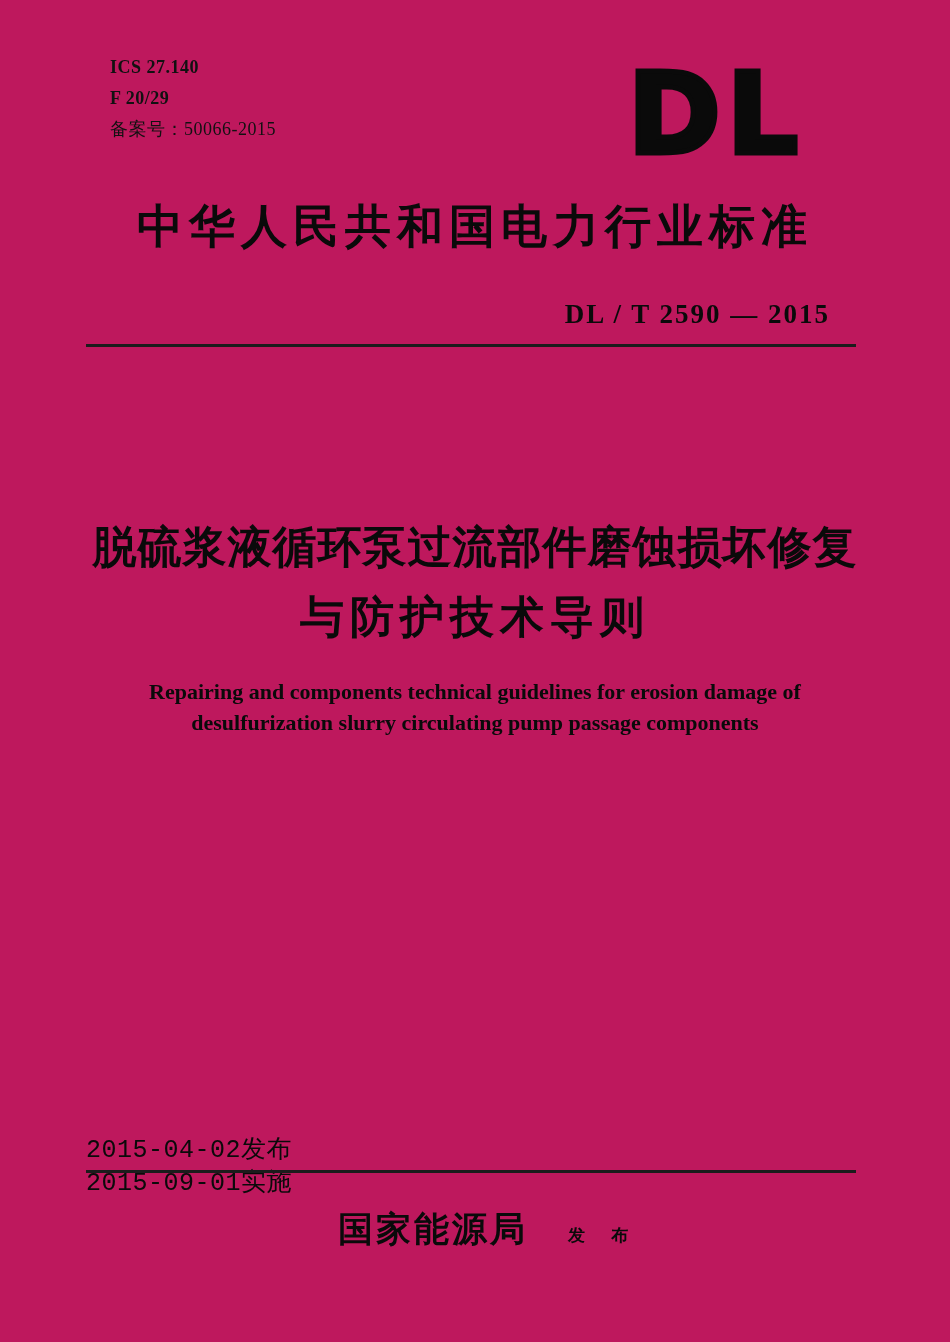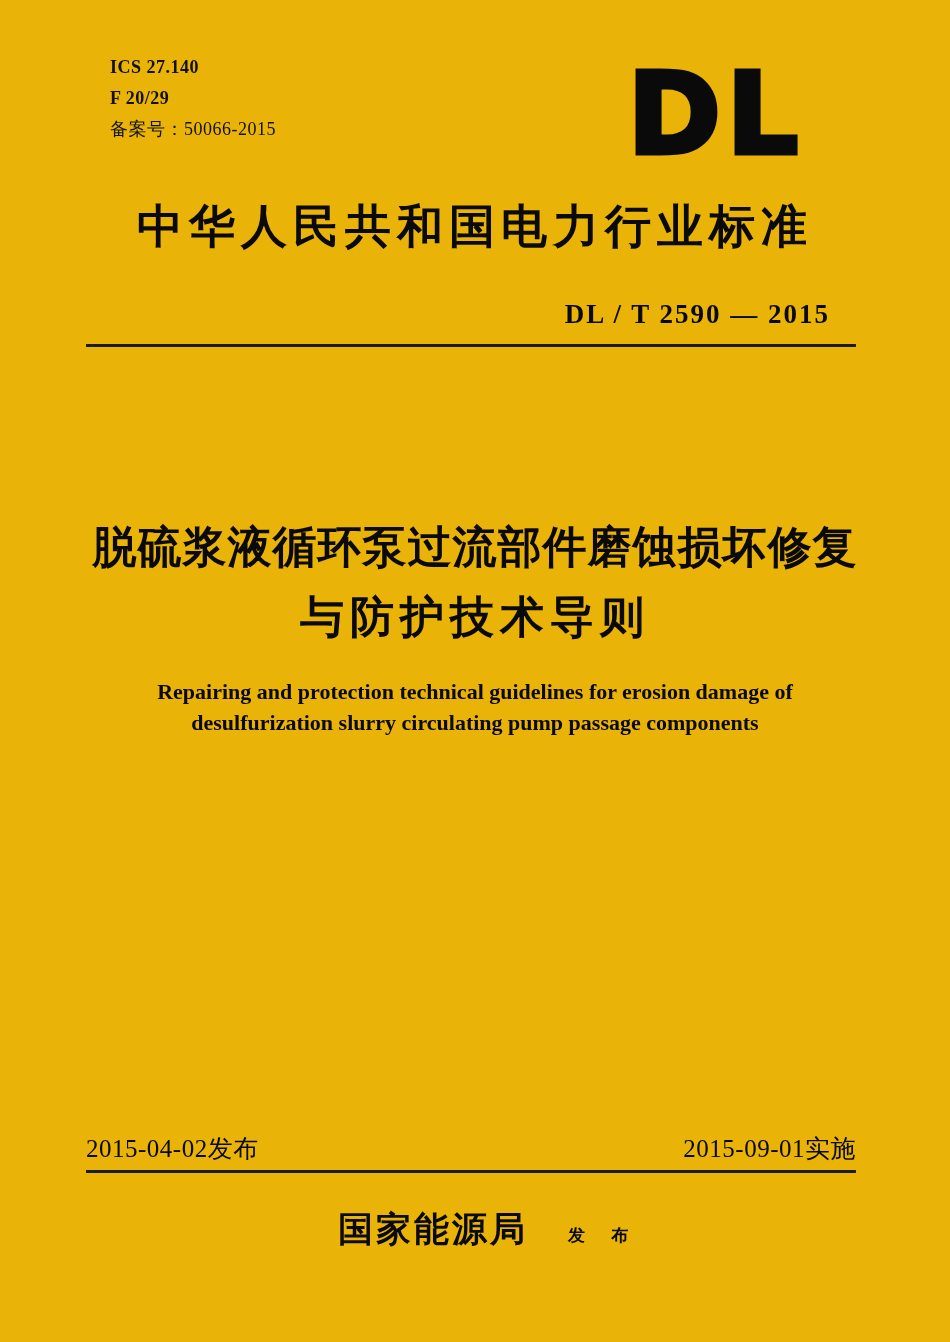--- a/index.html
+++ b/index.html
@@ -11,7 +11,7 @@
     position: relative;
     width: 950px;
     height: 1342px;
-    background: #eab308;
+    background: #be185d;
     color: #111111;
     overflow: hidden;
     font-family: "Liberation Serif", "DejaVu Serif", serif;

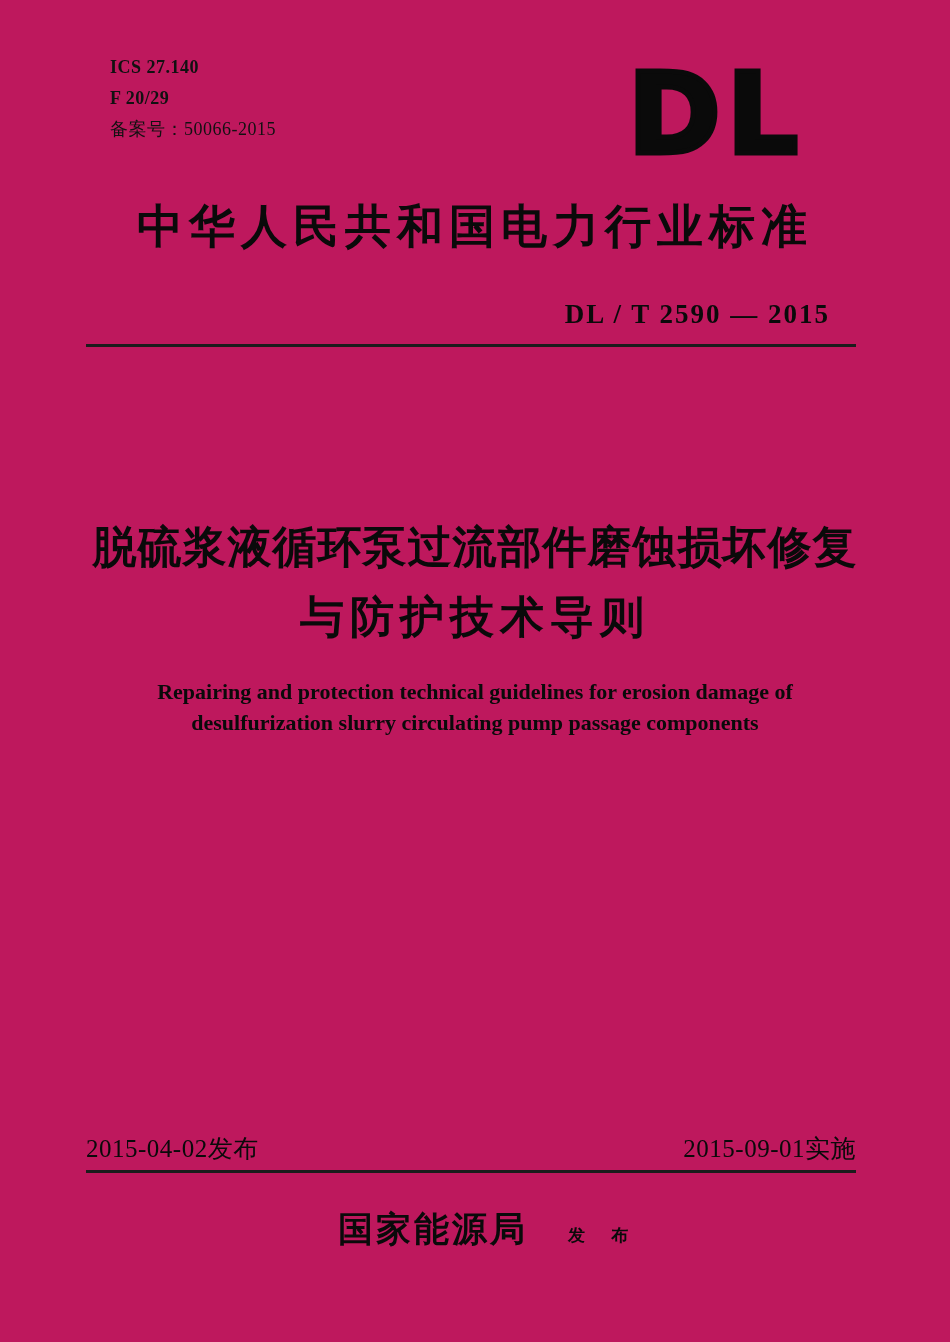--- a/index.html
+++ b/index.html
@@ -179,7 +179,7 @@
   </div>
 
   <div class="title-en">
-    <div>Repairing and protection technical guidelines for erosion damage of</div>
+    <div>Repairing and components technical guidelines for erosion damage of</div>
     <div>desulfurization slurry circulating pump passage components</div>
   </div>
 

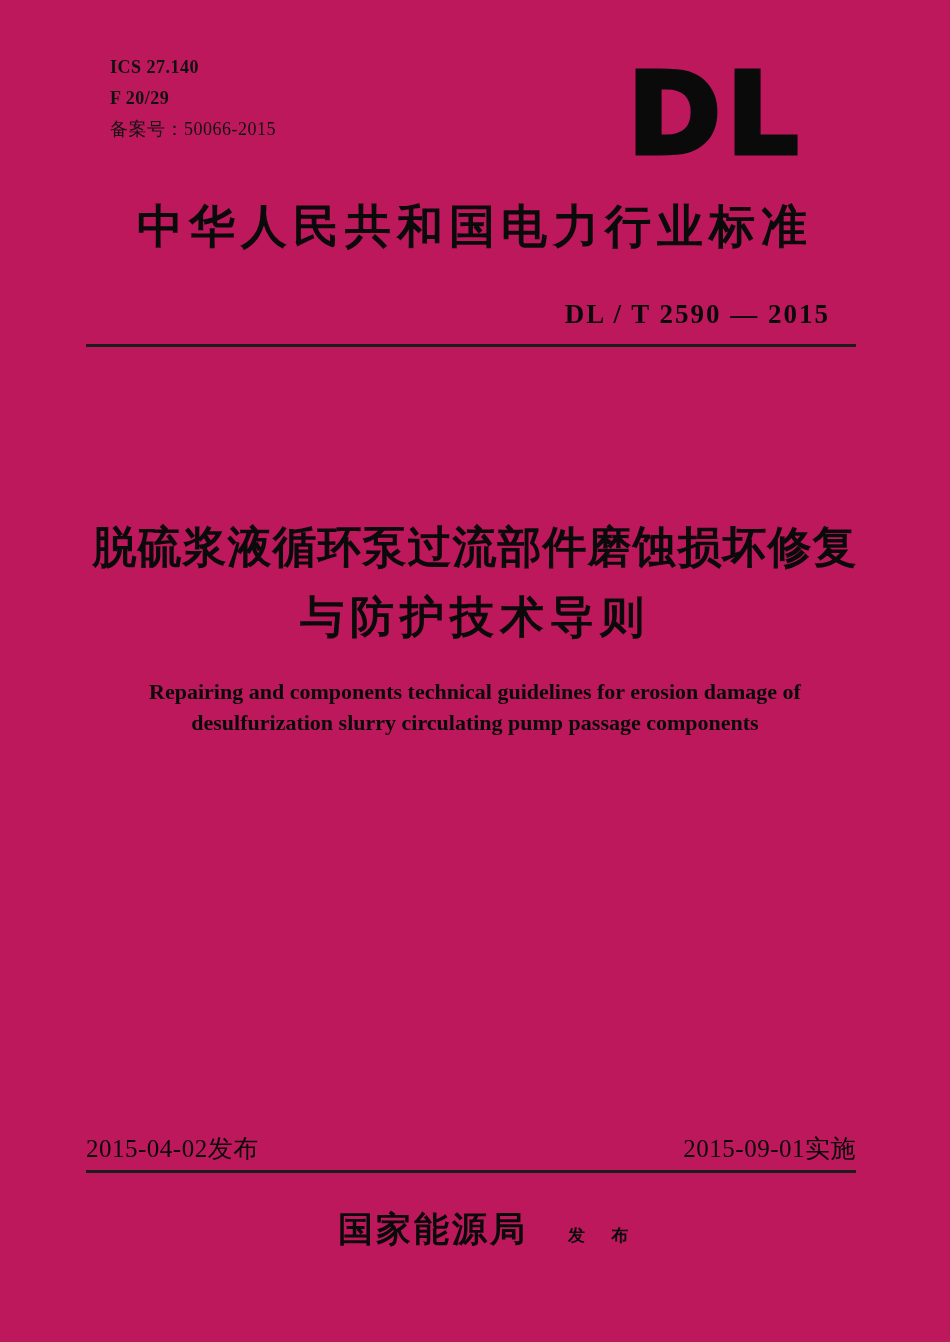--- a/index.html
+++ b/index.html
@@ -122,11 +122,12 @@
     top: 1132px;
     display: flex;
     justify-content: space-between;
-    font-family: Liberation Serif, serif;
+    font-family: Liberation Mono, monospace;
     font-size: 25px;
     font-weight: 500;
     letter-spacing: 0.5px;
     color: #0a0a0a;
+    flex-direction: column;
   }
 
   

